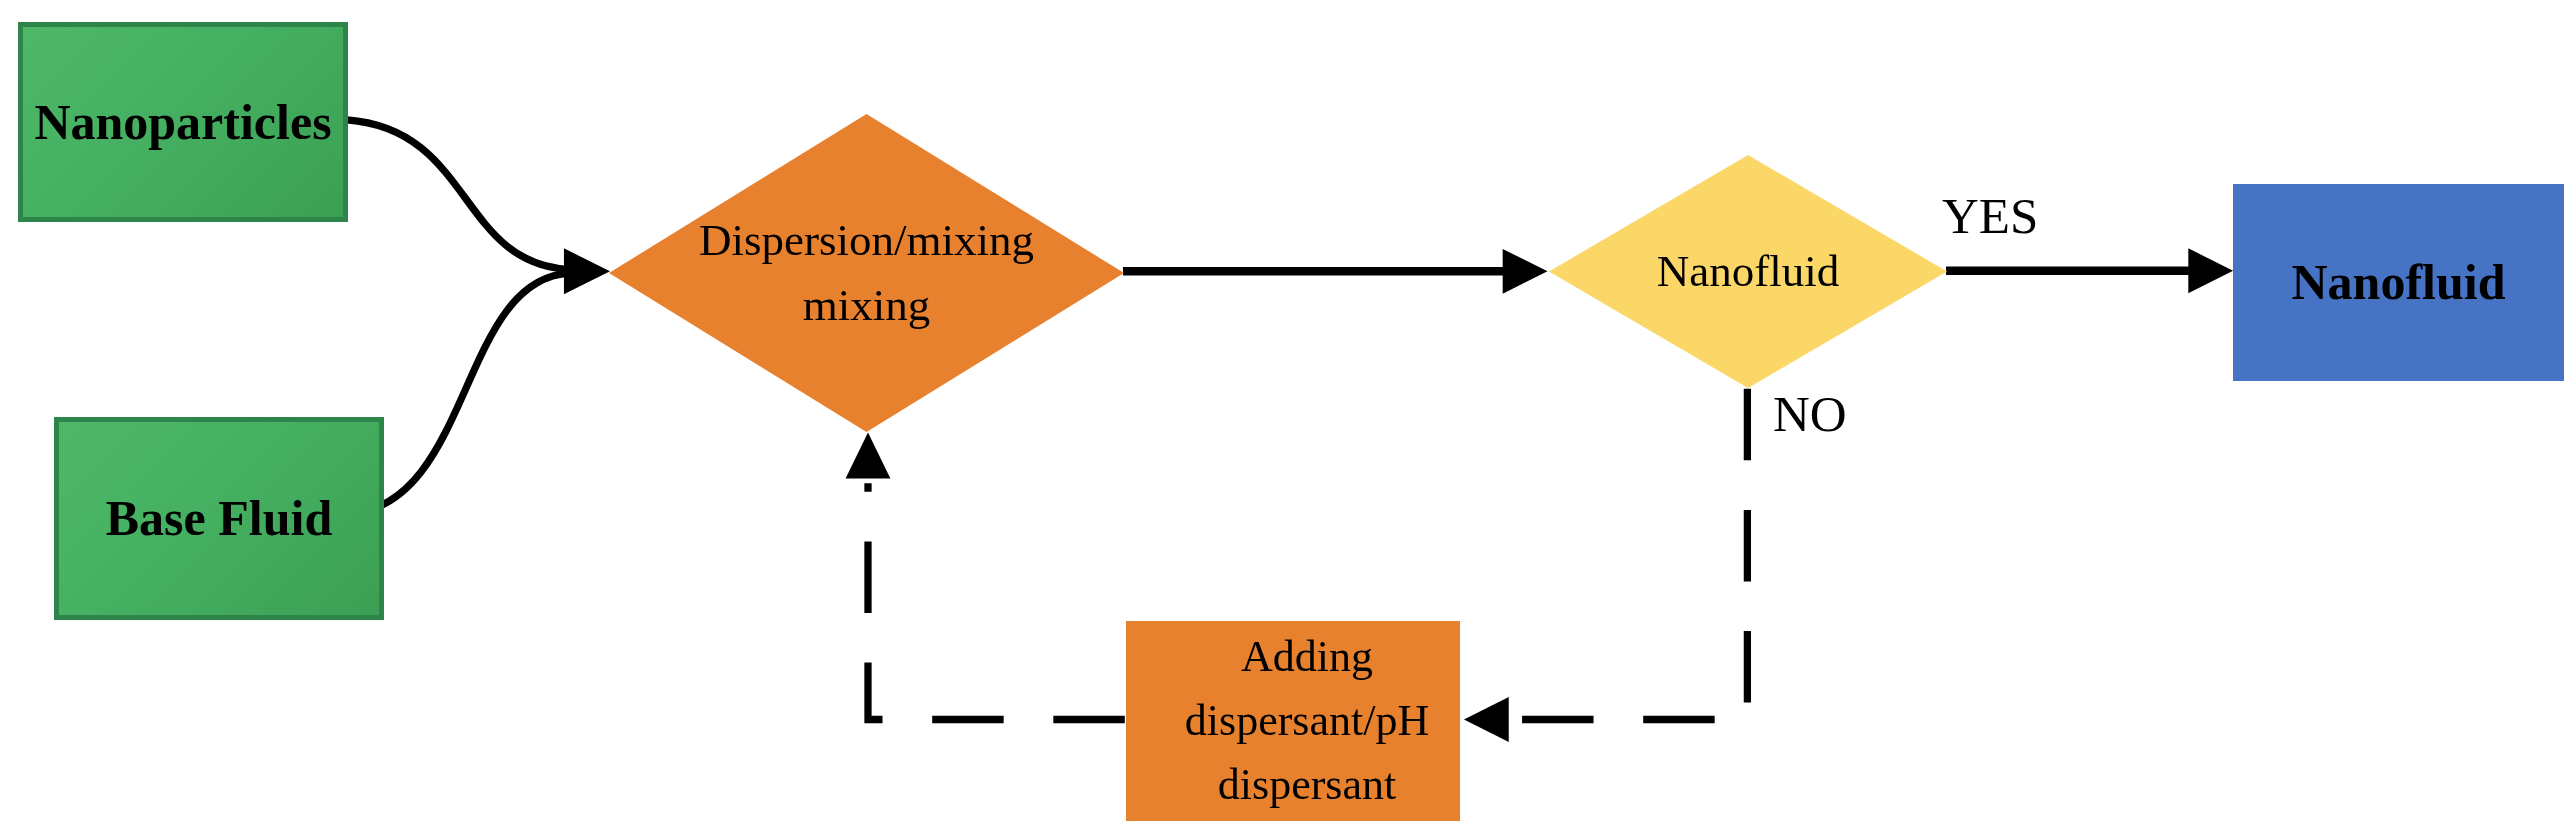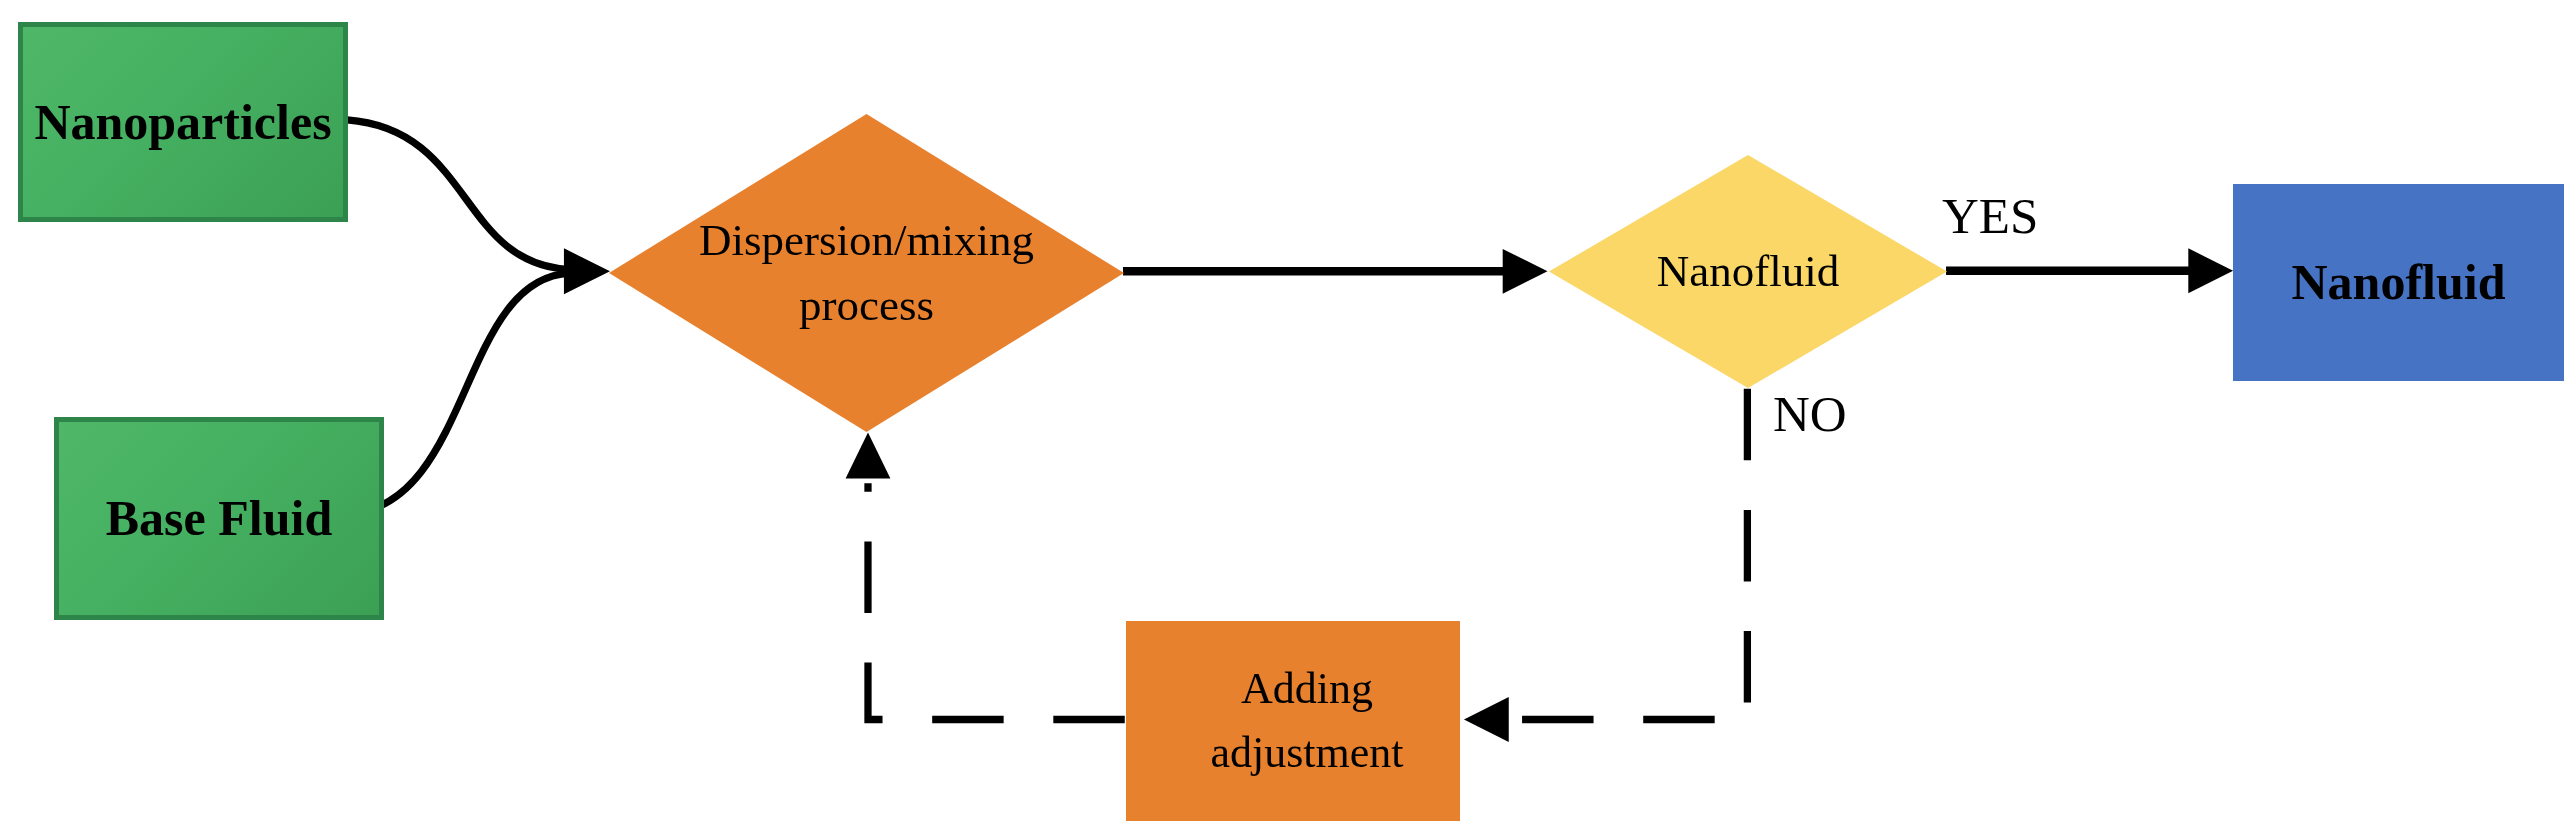--- a/index.html
+++ b/index.html
@@ -96,7 +96,7 @@
 
   <div class="node diamond diamond-orange proc-label line-block" style="left:609px; top:114px; width:515px; height:318px;">
     <span>Dispersion/mixing</span>
-    <span>process</span>
+    <span>mixing</span>
   </div>
 
   <div class="node diamond diamond-yellow proc-label line-block" style="left:1549px; top:155px; width:398px; height:233px;">

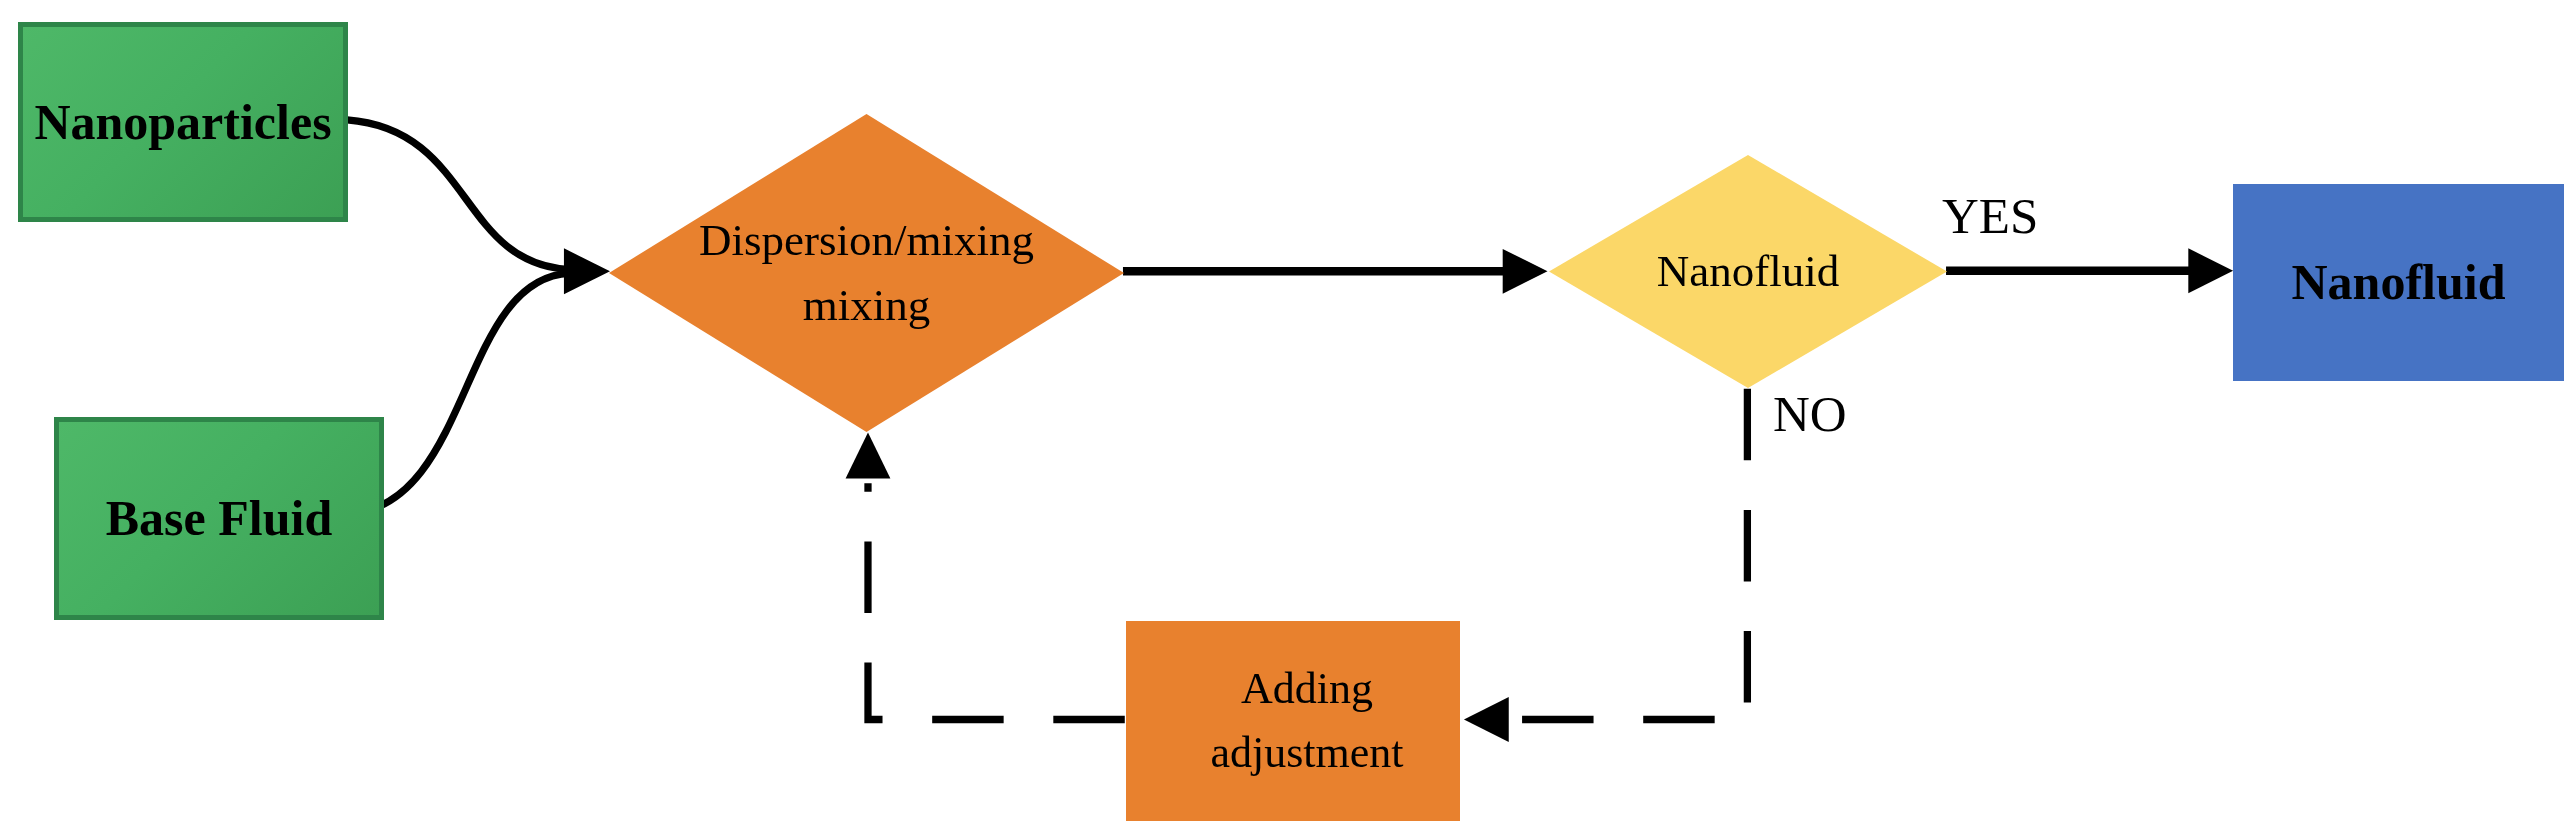--- a/index.html
+++ b/index.html
@@ -109,6 +109,7 @@
 
   <div class="node rect-orange box3-label line-block" style="left:1126px; top:621px; width:334px; height:200px;">
     <span>Adding</span>
+    <span>dispersant/pH</span>
     <span>adjustment</span>
   </div>
 

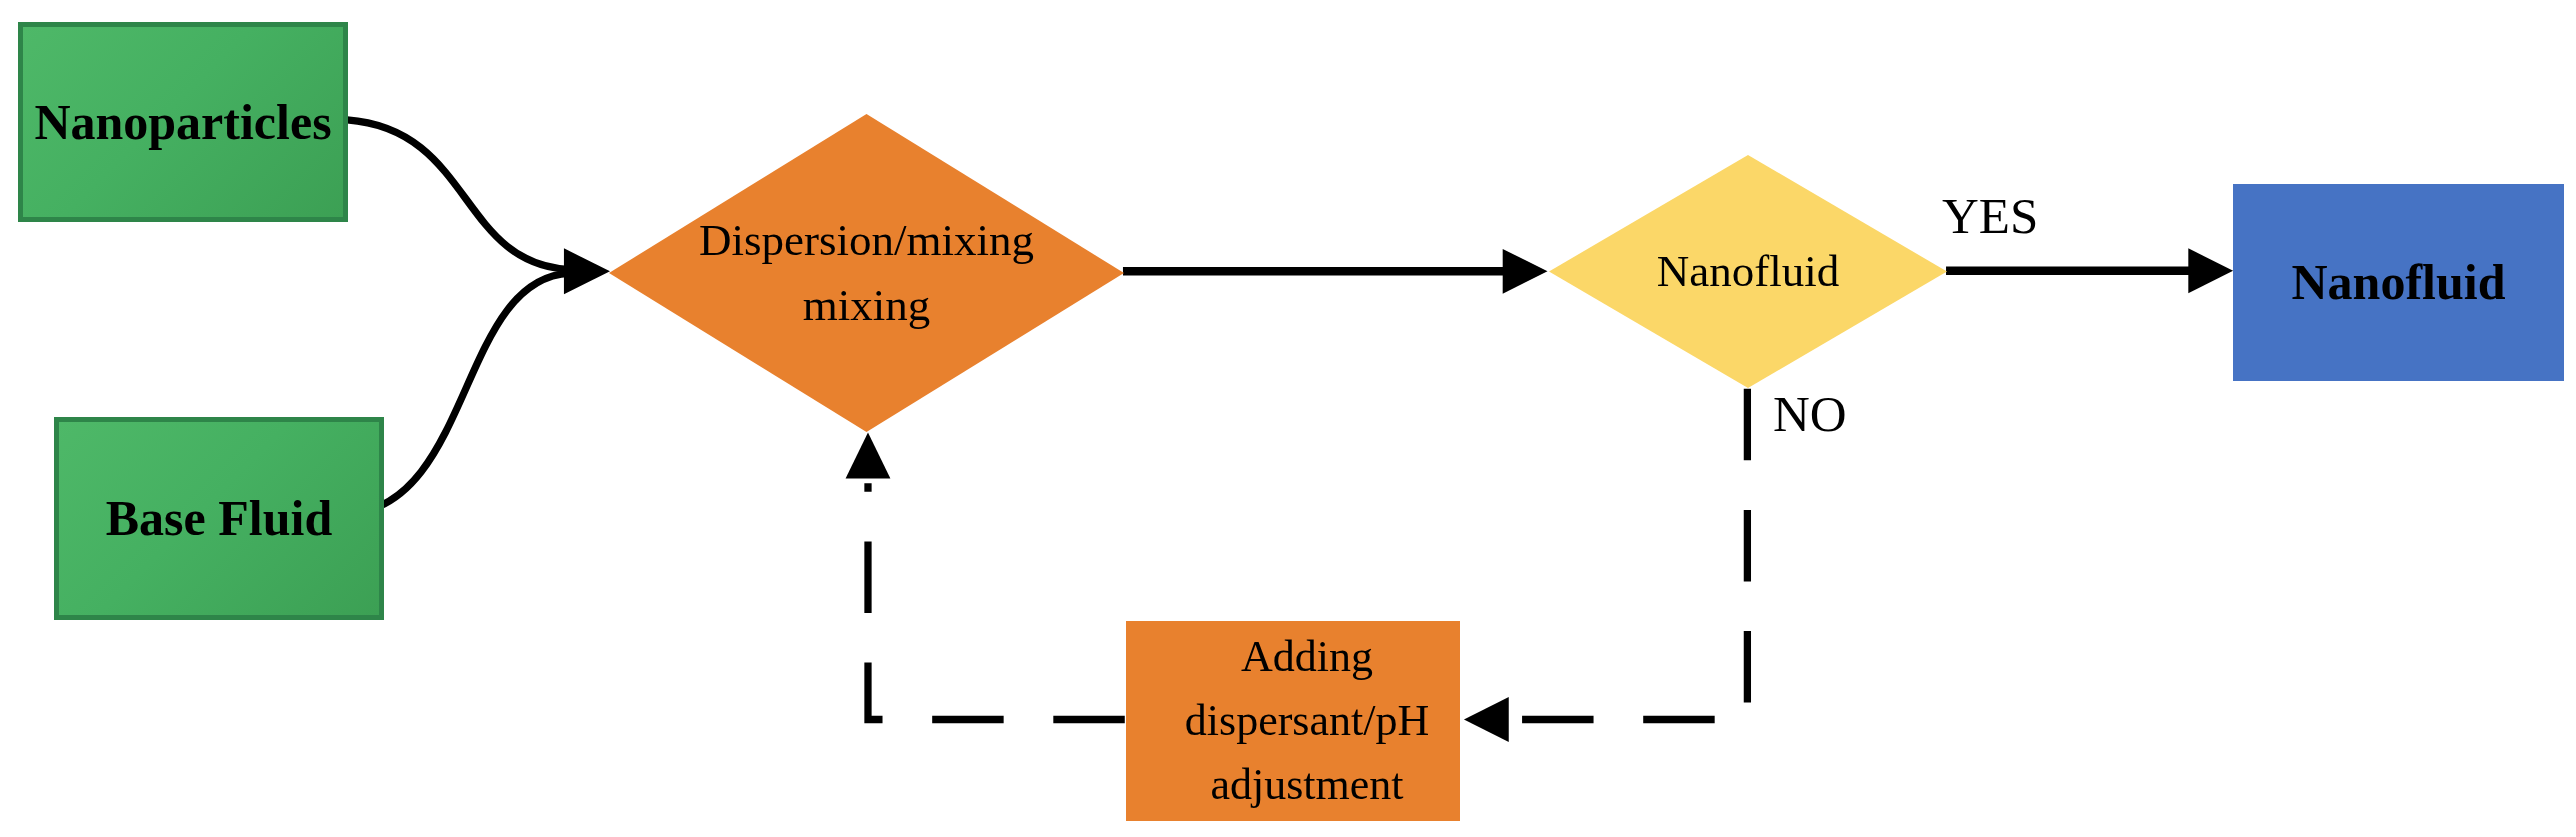--- a/index.html
+++ b/index.html
@@ -110,7 +110,7 @@
   <div class="node rect-orange box3-label line-block" style="left:1126px; top:621px; width:334px; height:200px;">
     <span>Adding</span>
     <span>dispersant/pH</span>
-    <span>adjustment</span>
+    <span>dispersant</span>
   </div>
 
   <div class="edge-label" style="left:1942px; top:191px;">YES</div>

